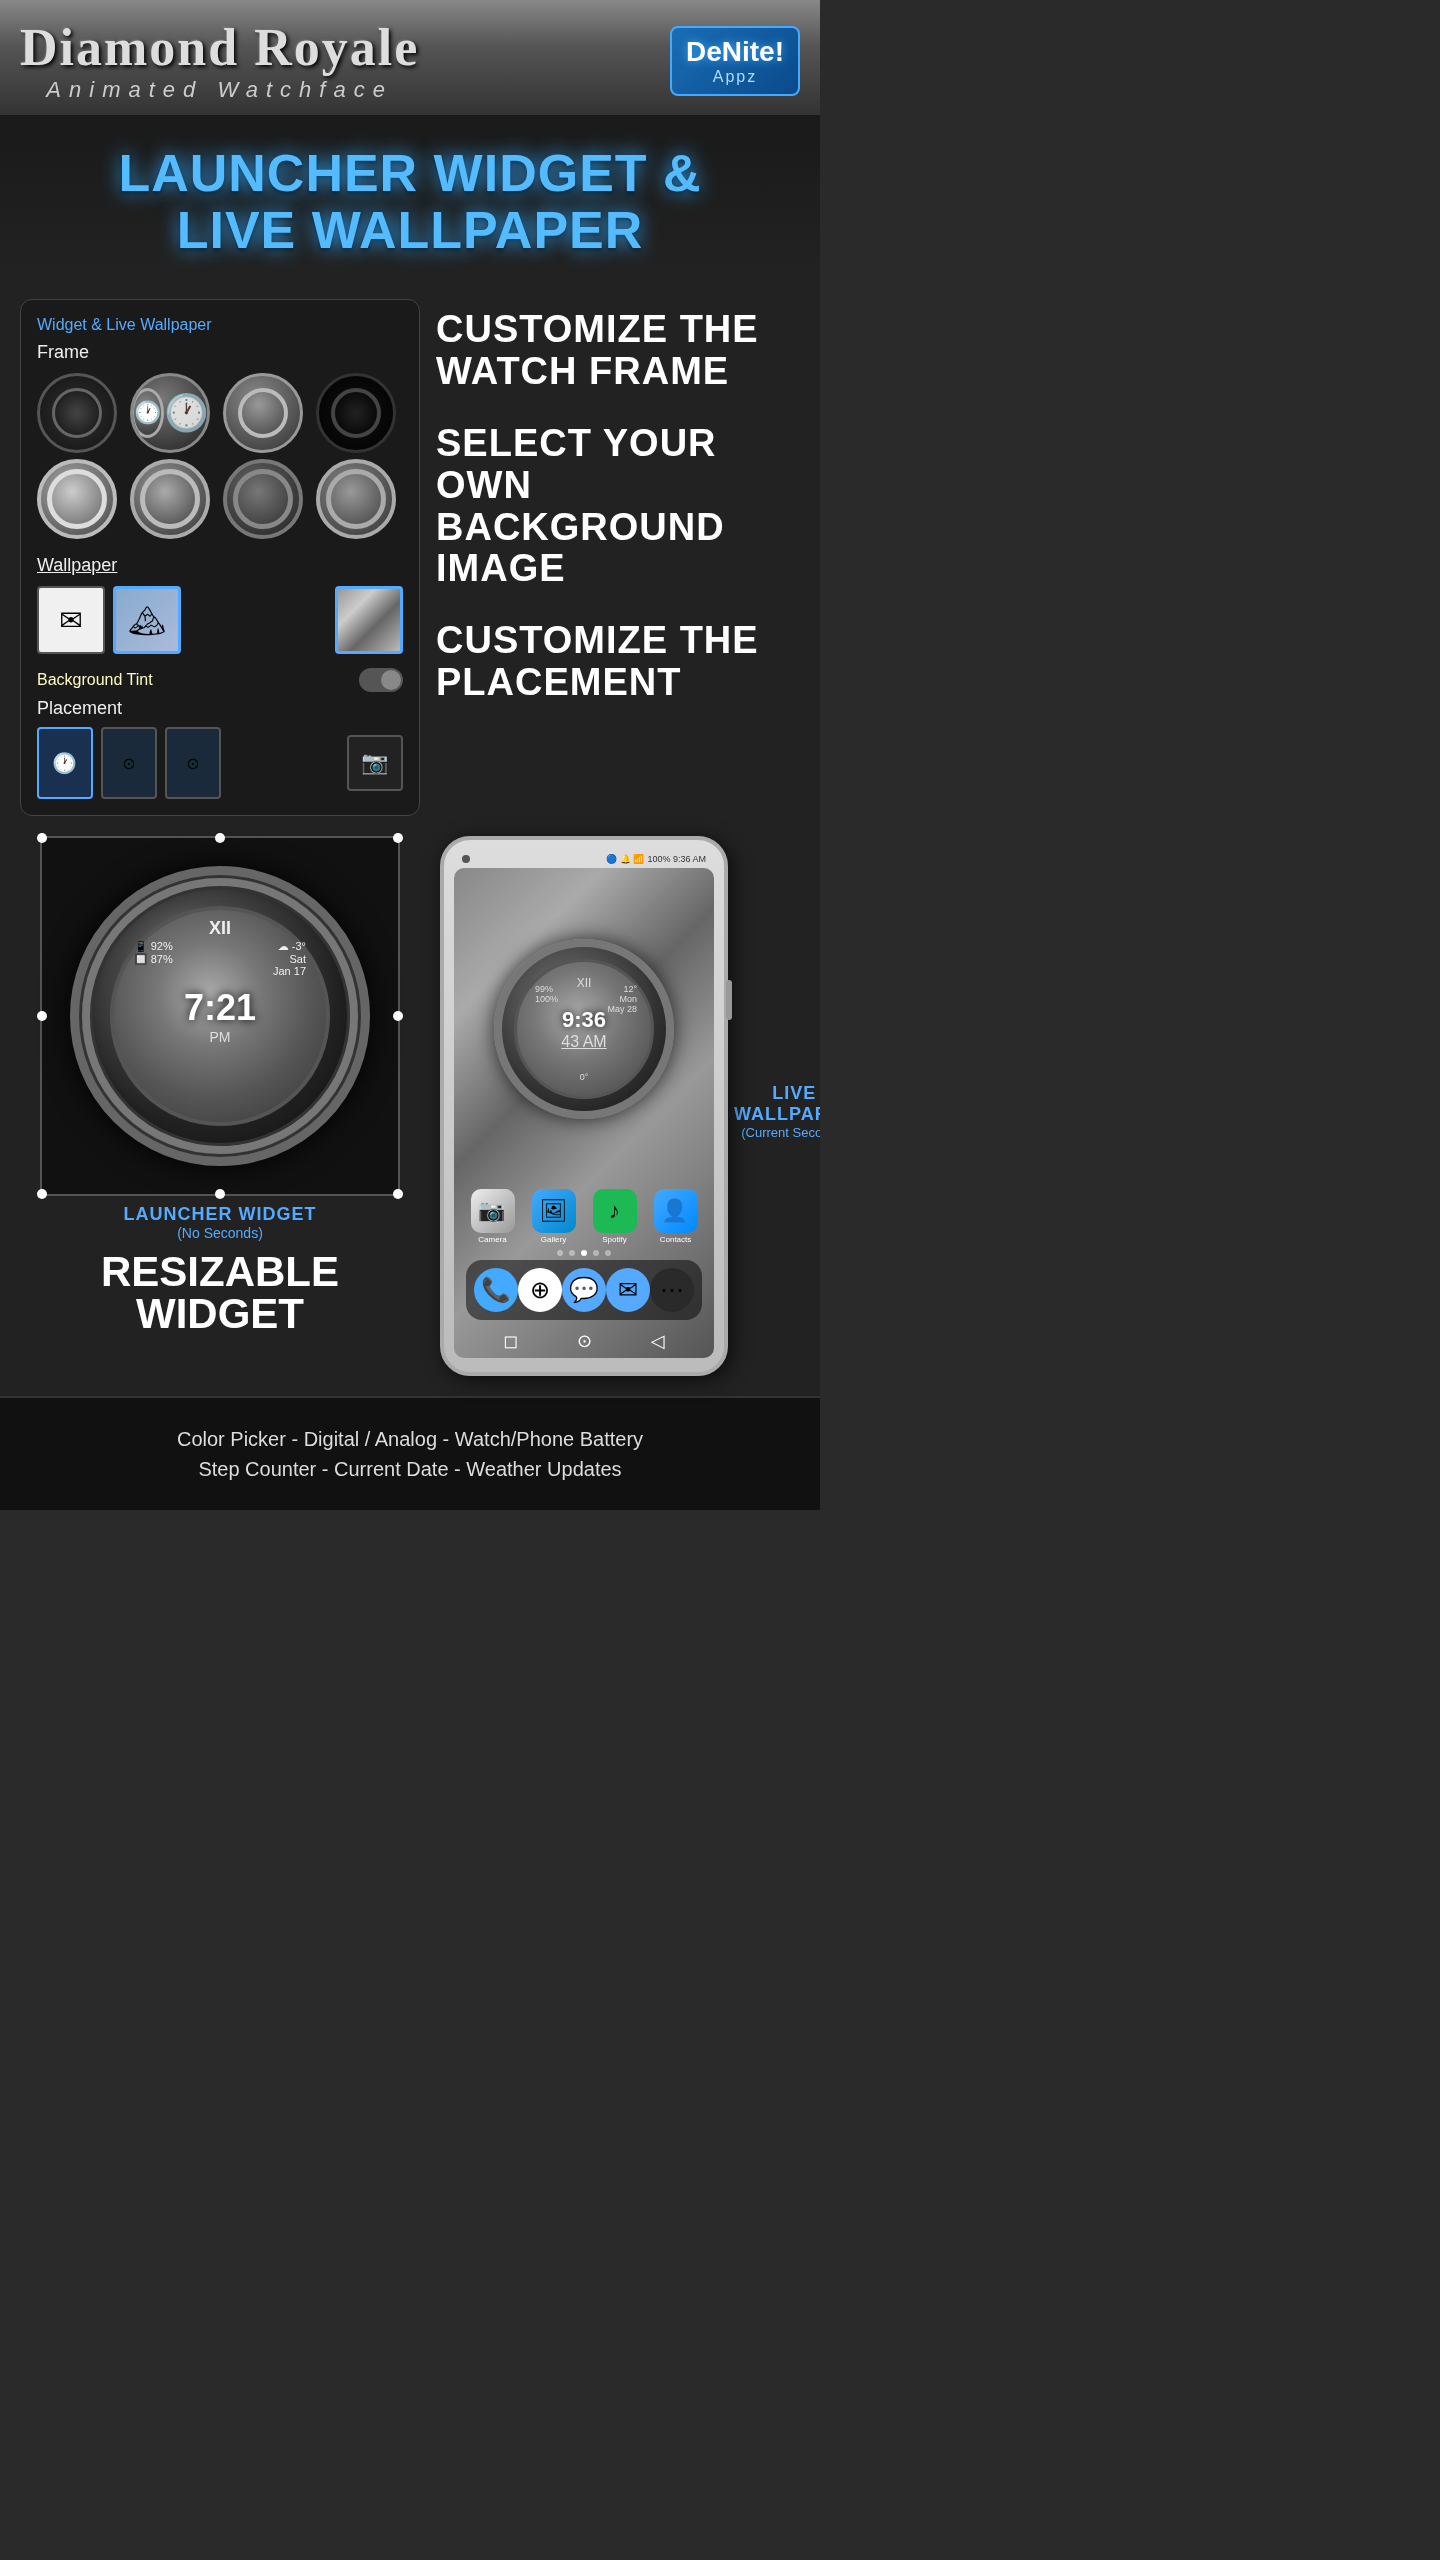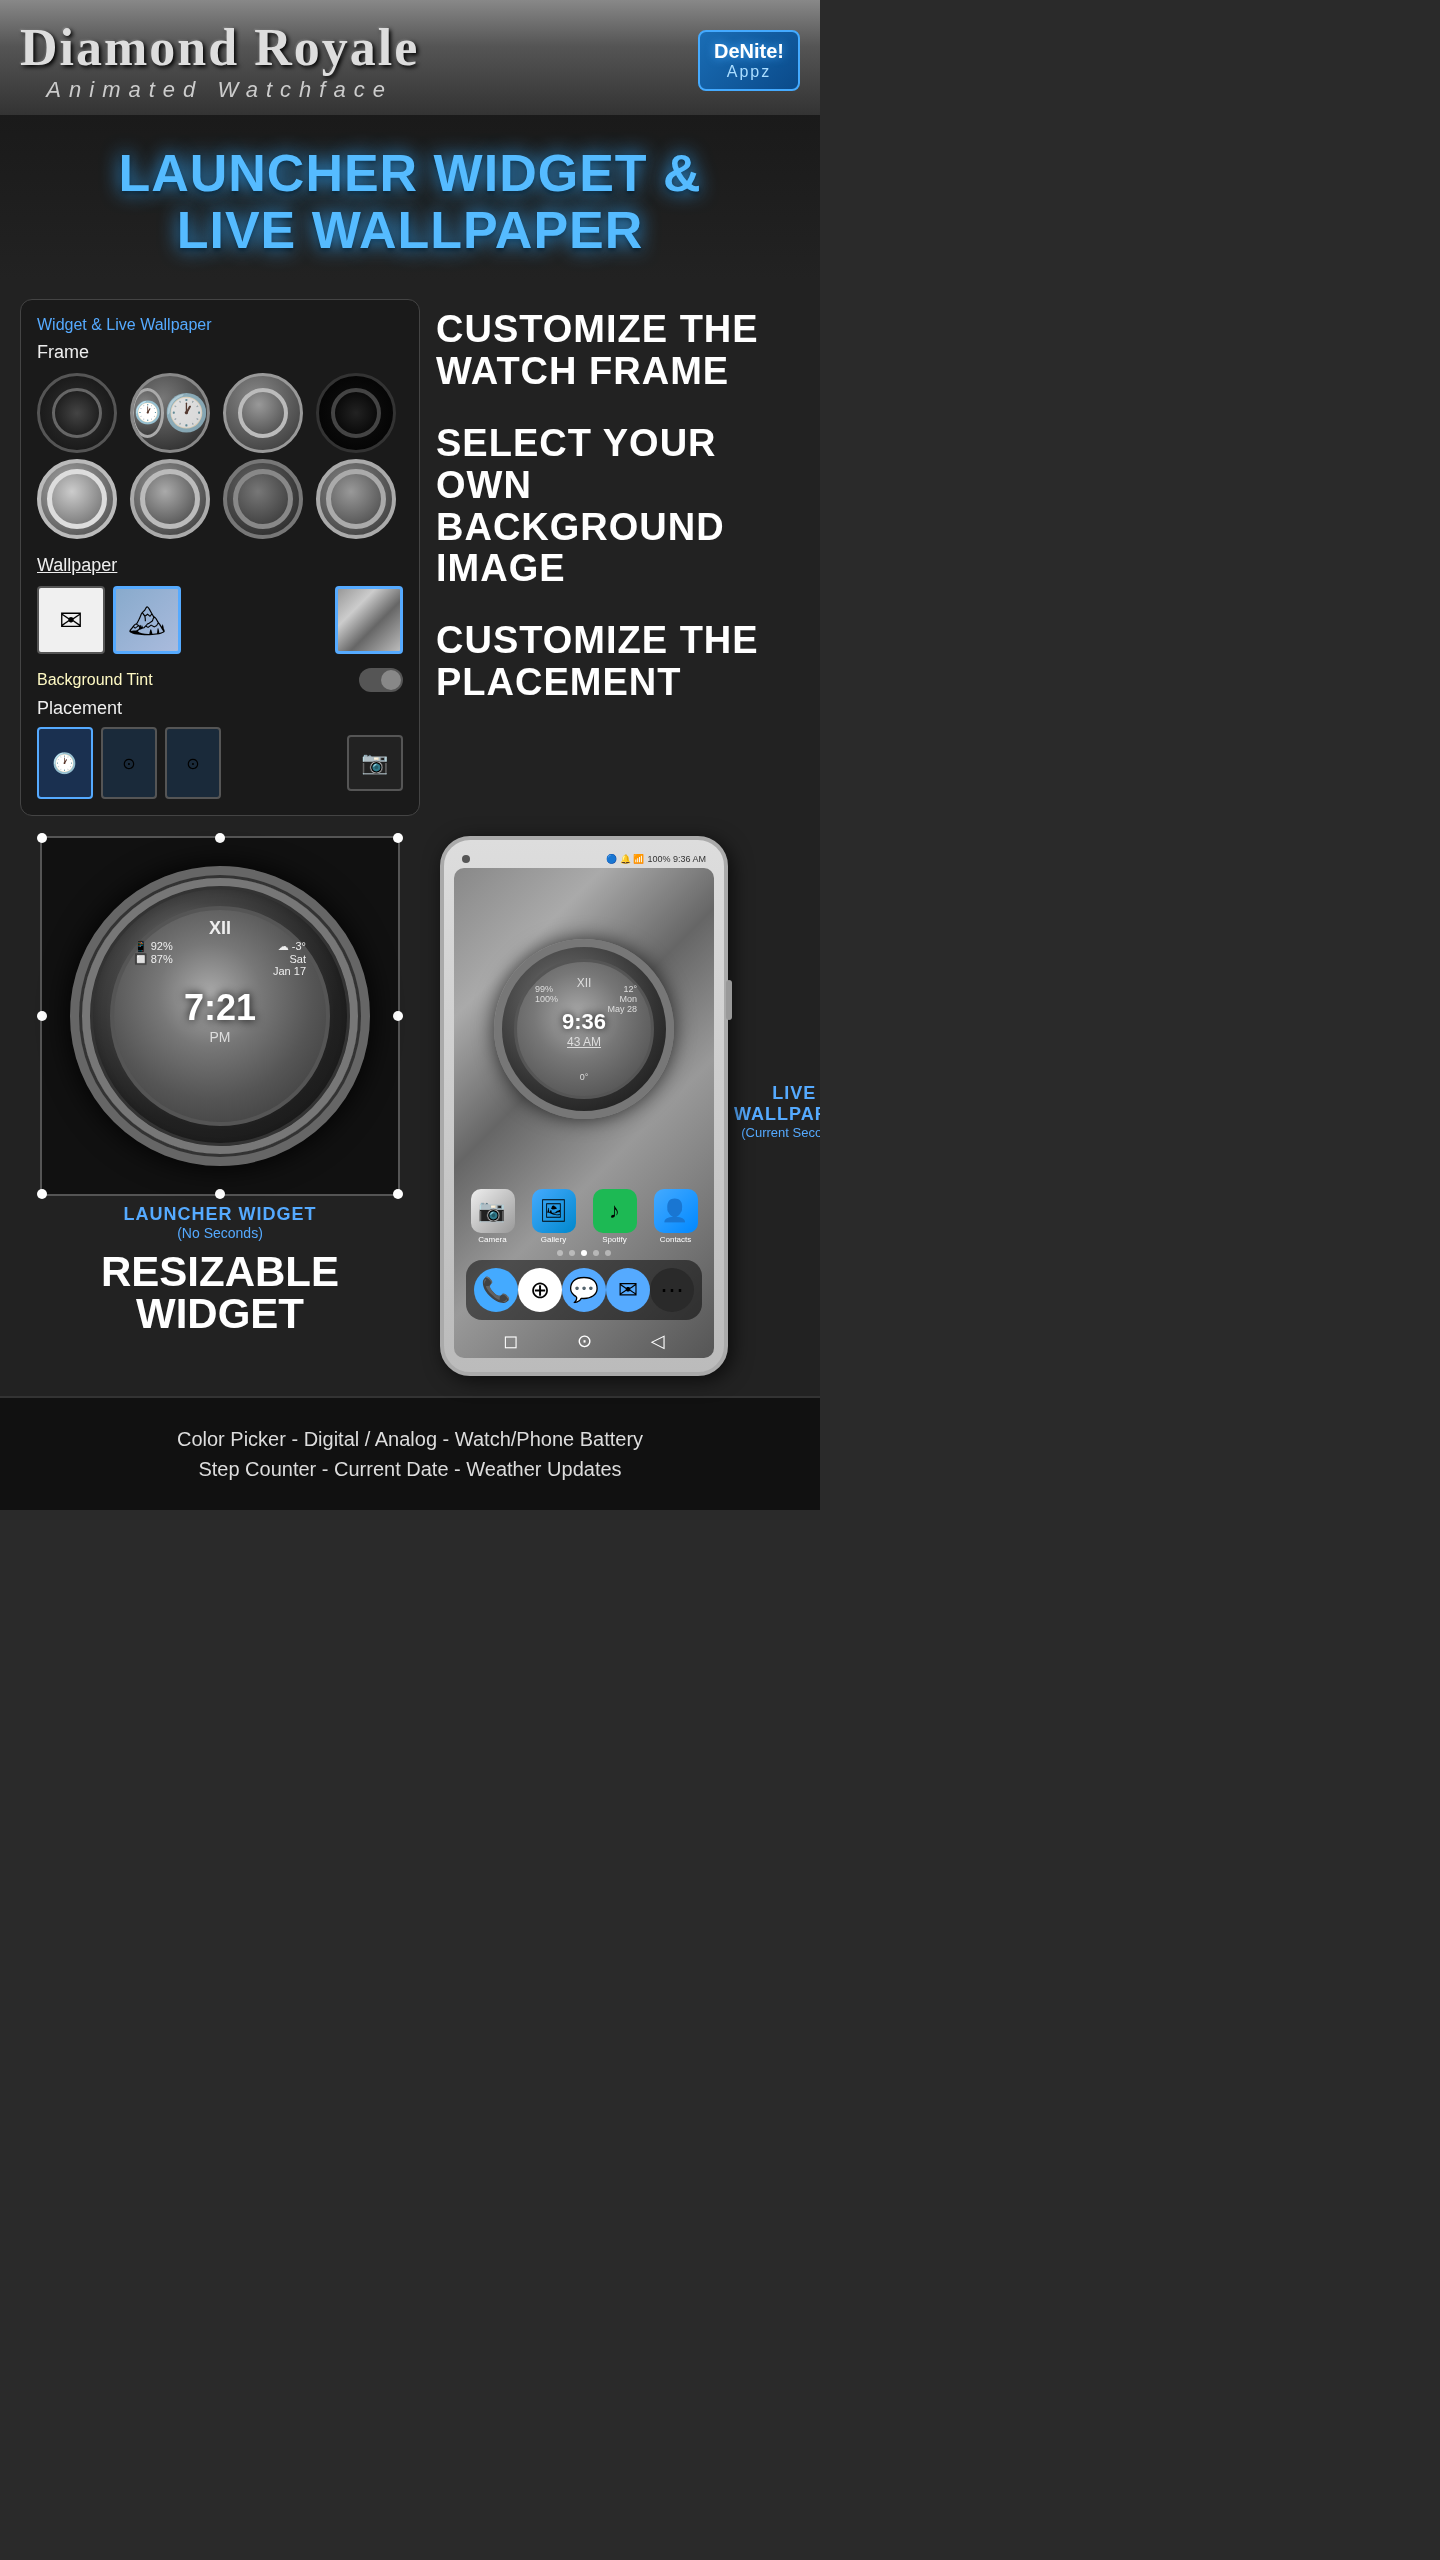--- a/index.html
+++ b/index.html
@@ -43,7 +43,7 @@
       border: 2px solid #4af;
     }
     .logo-denite {
-      font-size: 20px;
+      font-size: 28px;
       font-weight: bold;
       color: #fff;
       text-shadow: 0 0 10px #4af;

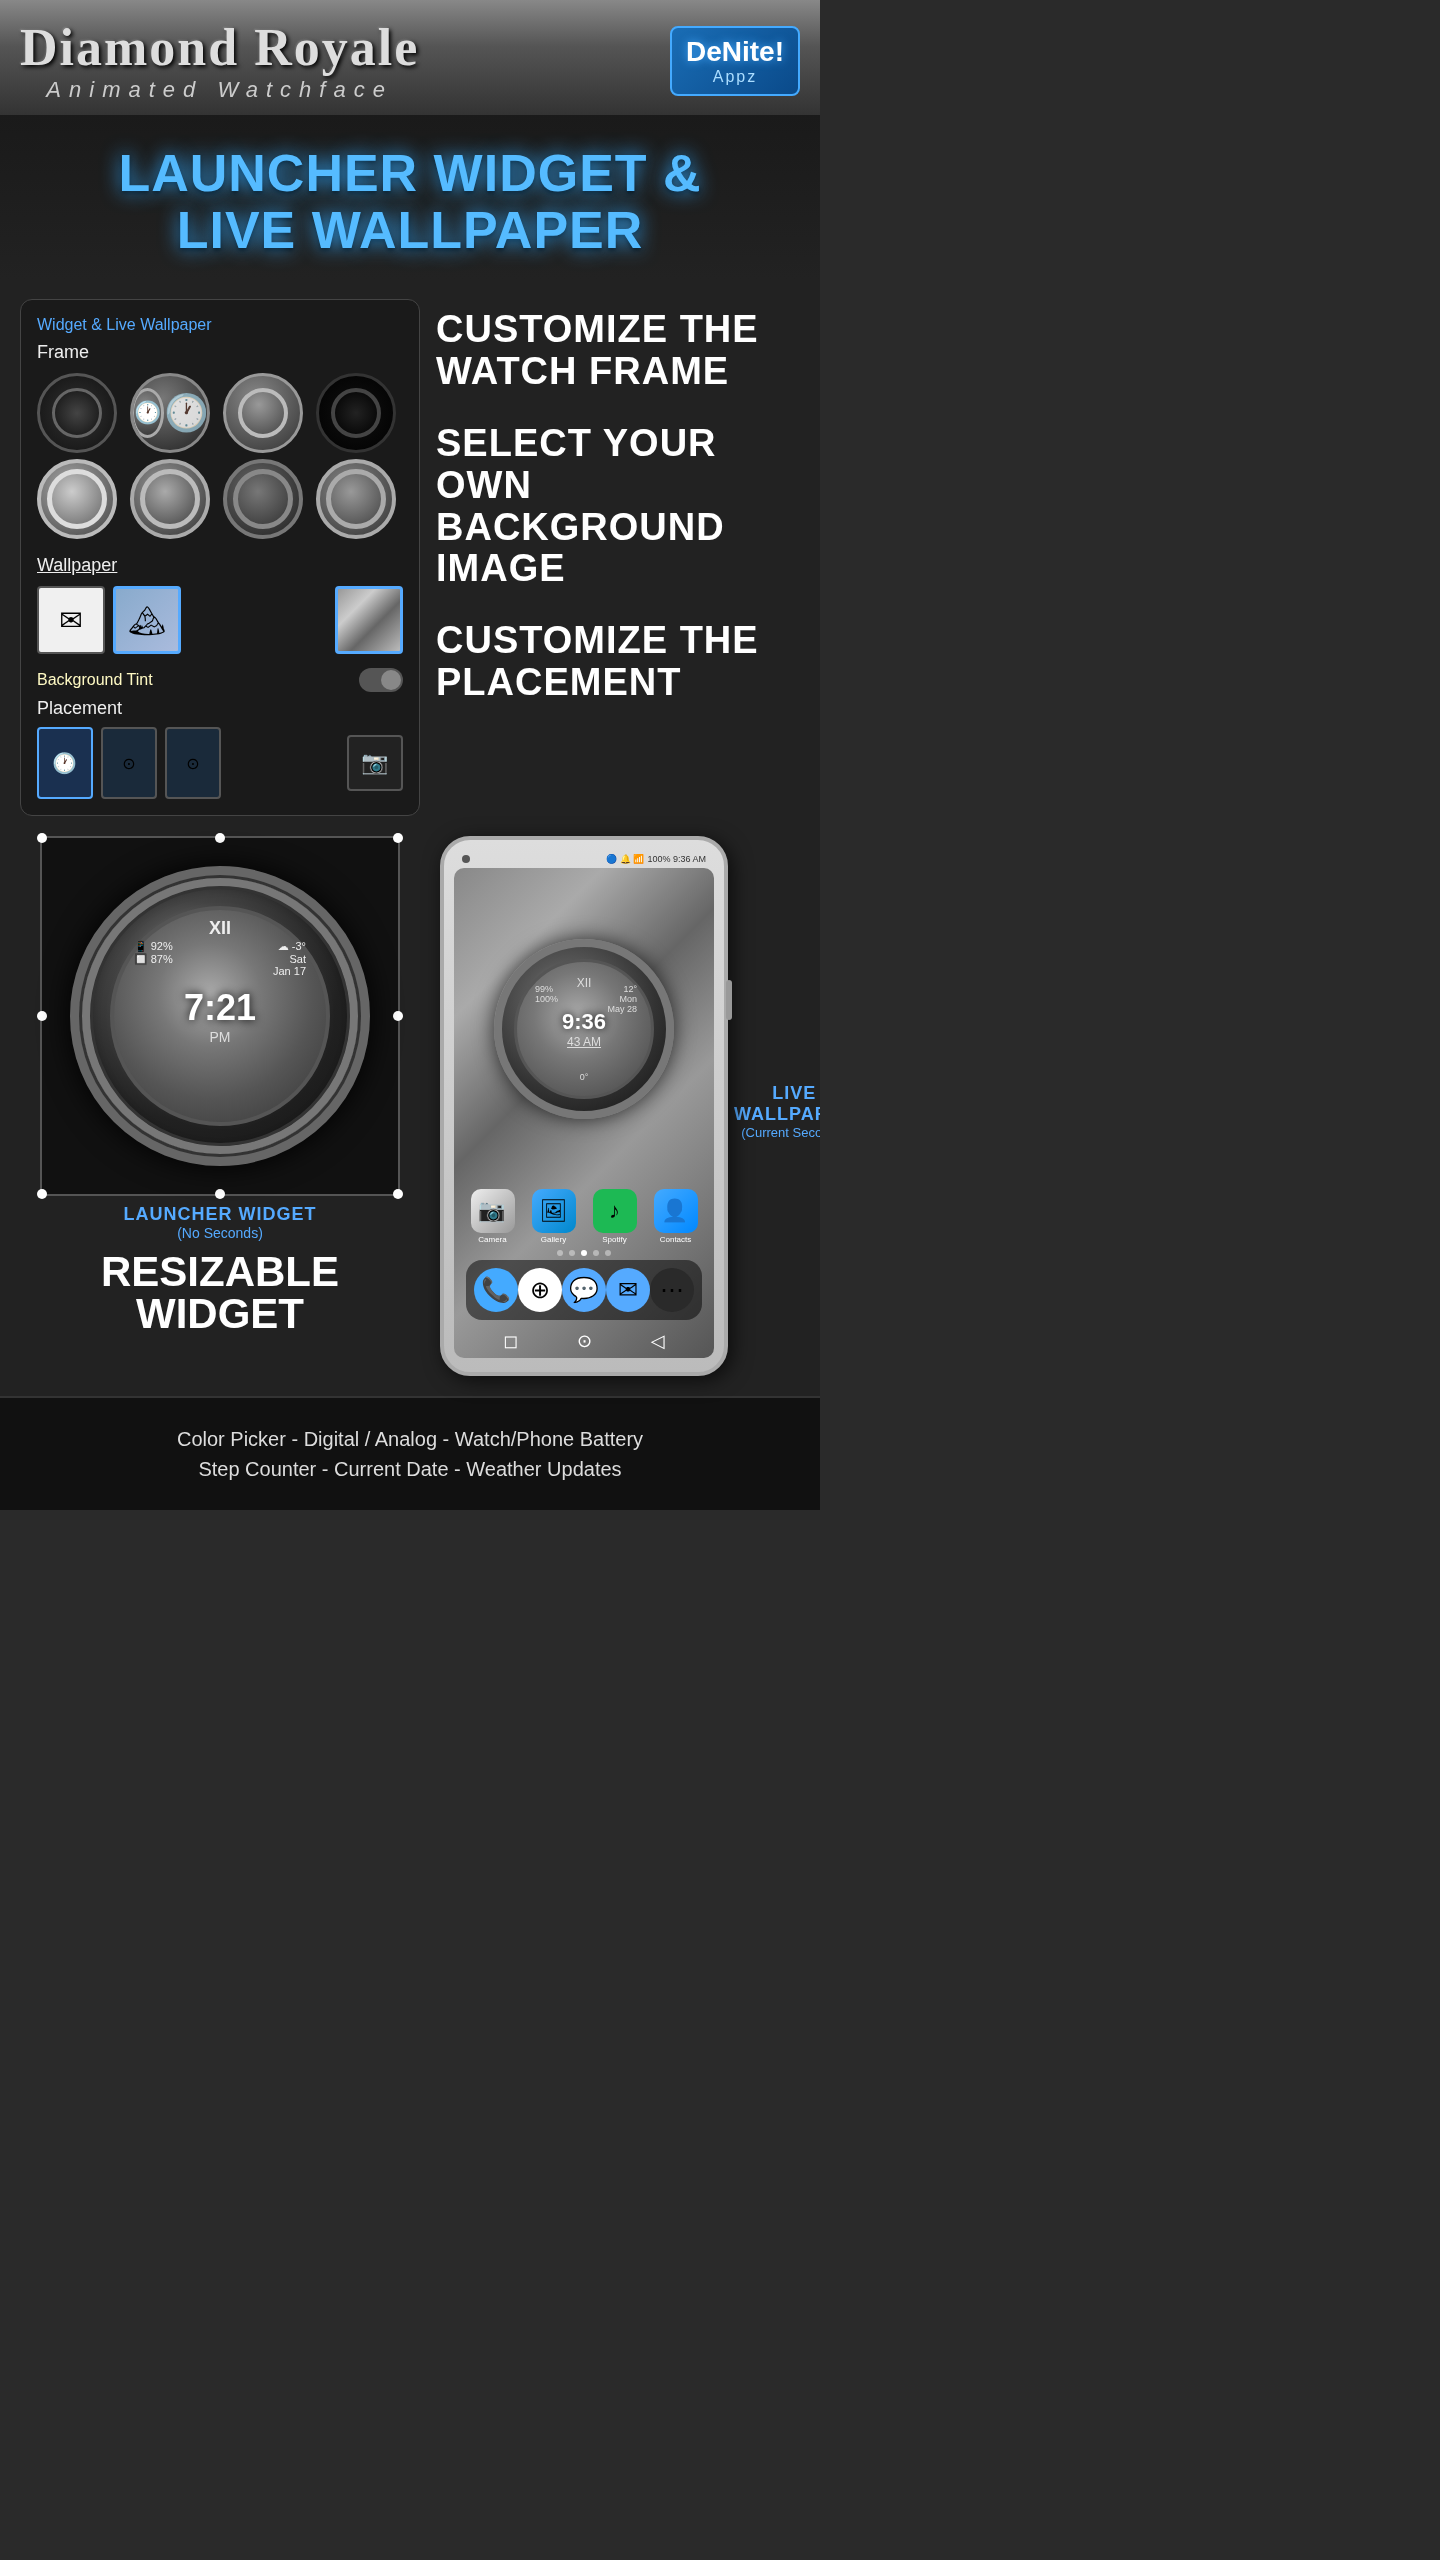--- a/index.html
+++ b/index.html
@@ -478,7 +478,7 @@
       text-shadow: 0 0 8px #000;
     }
     .phone-watch-ampm {
-      font-size: 12px;
+      font-size: 16px;
       color: #ddd;
       text-decoration: underline;
     }

